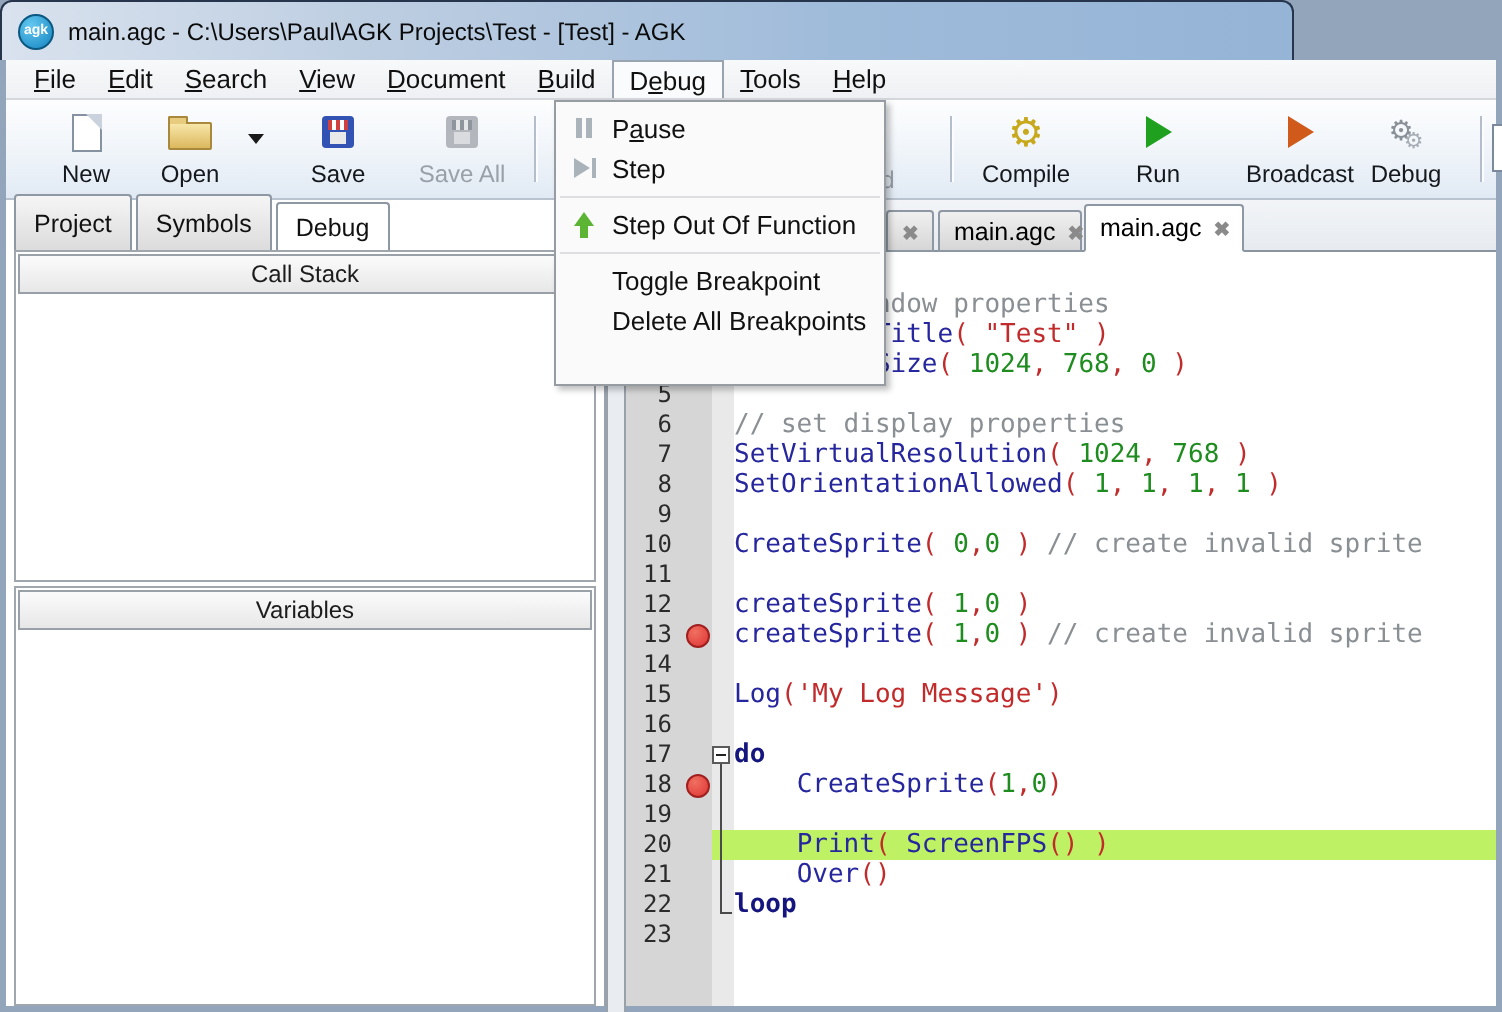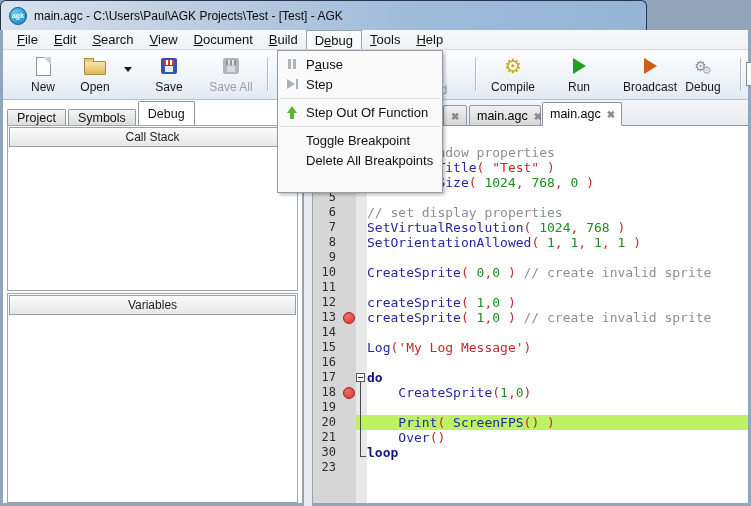--- a/index.html
+++ b/index.html
@@ -97,7 +97,7 @@
   .lp-tabs{position:absolute;left:4px;top:0;height:25px;display:flex;align-items:flex-end;}
   .tab{
     background:linear-gradient(#f5f5f5,#dcdcdc);border:1px solid #8e98a4;border-bottom:none;
-    font-size:12.5px;color:#111;padding:0 9px;height:16px;display:flex;align-items:center;gap:5px;
+    font-size:12.5px;color:#111;padding:0 9px;height:28px;display:flex;align-items:center;gap:5px;
     margin-right:2px;border-radius:2px 2px 0 0;box-sizing:border-box;
   }
   .tab.active{background:#fff;height:24px;position:relative;z-index:2;}

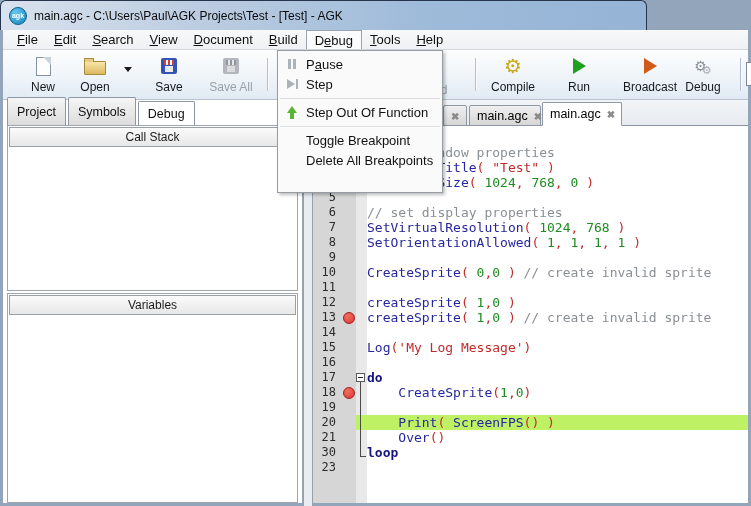--- a/index.html
+++ b/index.html
@@ -416,7 +416,7 @@
         <div class="col-code"><span class="tx">    </span><span class="fn">Over</span><span class="p">()</span></div>
       </div>
       <div class="code-row">
-        <div class="col-num">30</div>
+        <div class="col-num">22</div>
         <div class="col-bp"></div>
         <div class="col-fold fold-end"></div>
         <div class="col-code"><span class="kw">loop</span></div>

